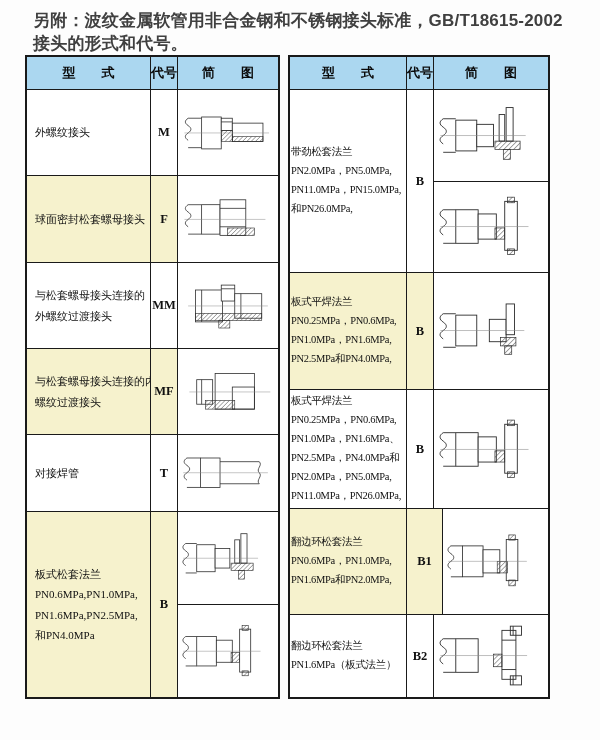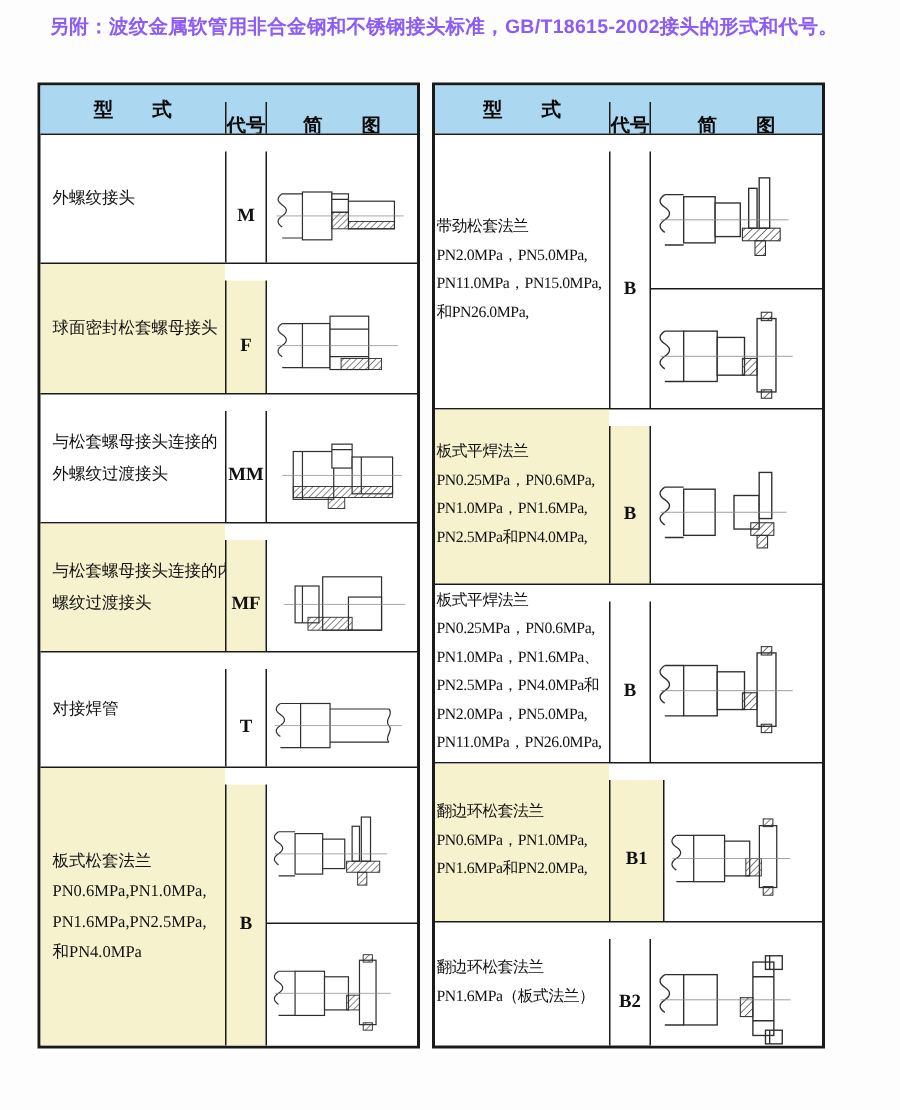--- a/index.html
+++ b/index.html
@@ -17,9 +17,9 @@
     width: 545px;
     font-family: "Liberation Sans", sans-serif;
     font-weight: bold;
-    font-size: 13px;
+    font-size: 17px;
     letter-spacing: 0.2px;
-    color: #8b5cf6;
+    color: #404040;
   }
   .tables {
     position: absolute;

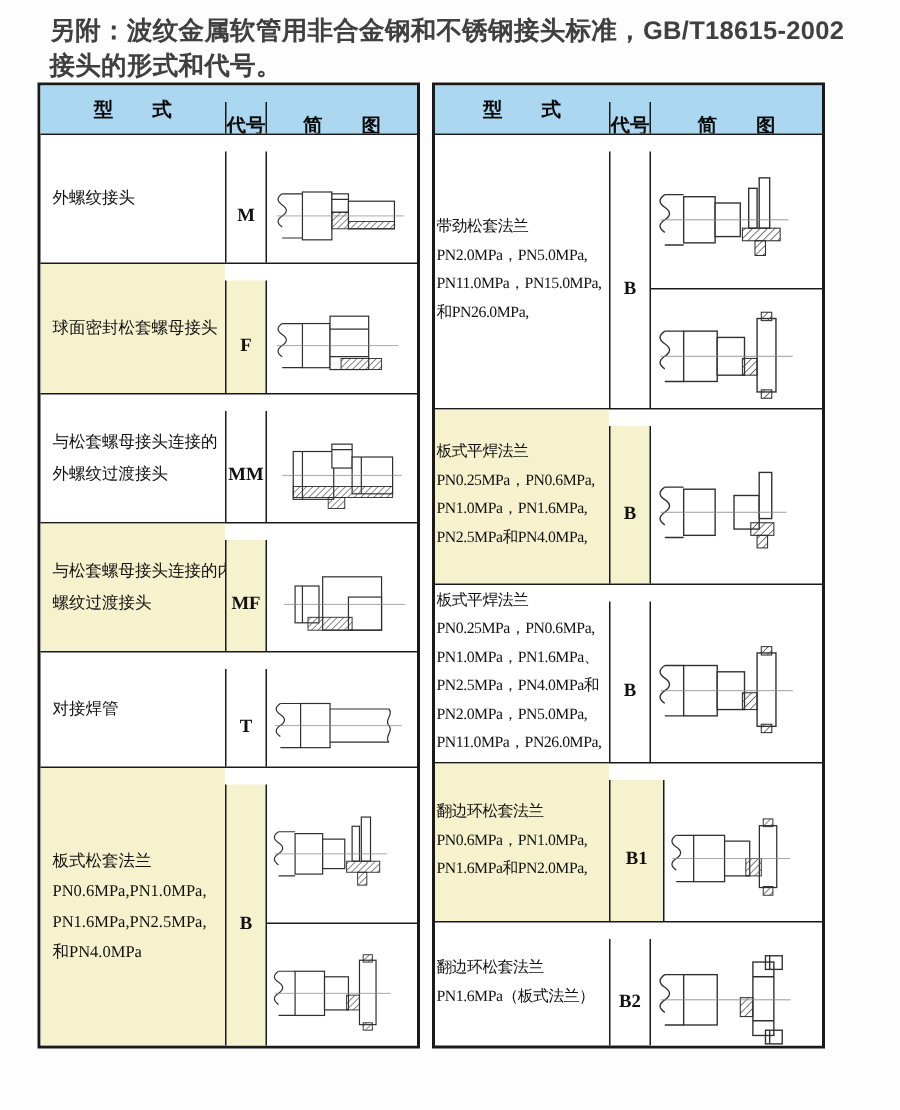--- a/index.html
+++ b/index.html
@@ -36,7 +36,7 @@
   .trow { display: flex; border-top: 1.5px solid var(--border); overflow: hidden; }
   .trow.thead { border-top: none; background: var(--headerbg); }
   .cell { height: 100%; overflow: hidden; }
-  .cell + .cell { border-left: 1.5px solid var(--border); margin-top: 11px; }
+  .cell + .cell { border-left: 1.5px solid var(--border); }
   .hcell {
     display: flex; align-items: center; justify-content: center;
     font-family: "Liberation Sans", sans-serif;

